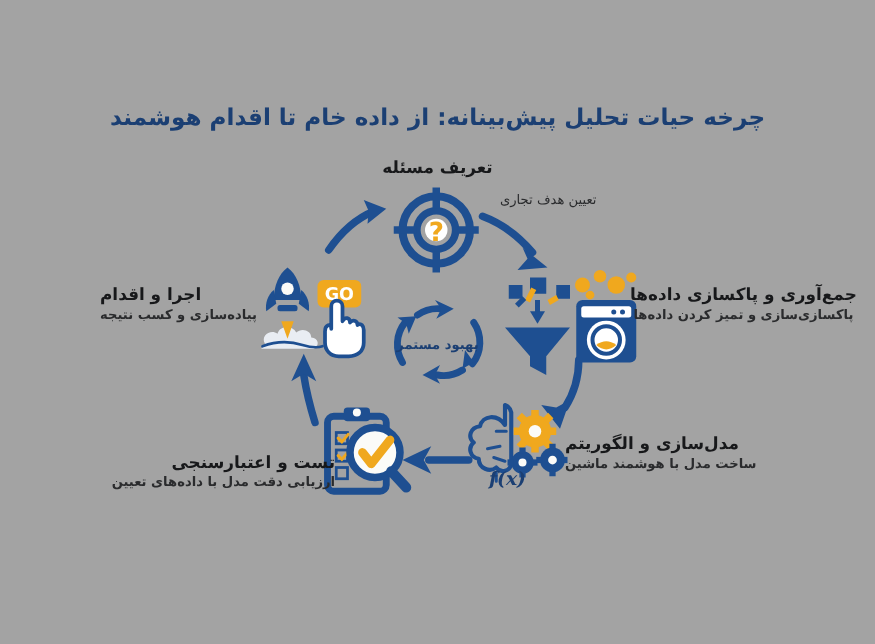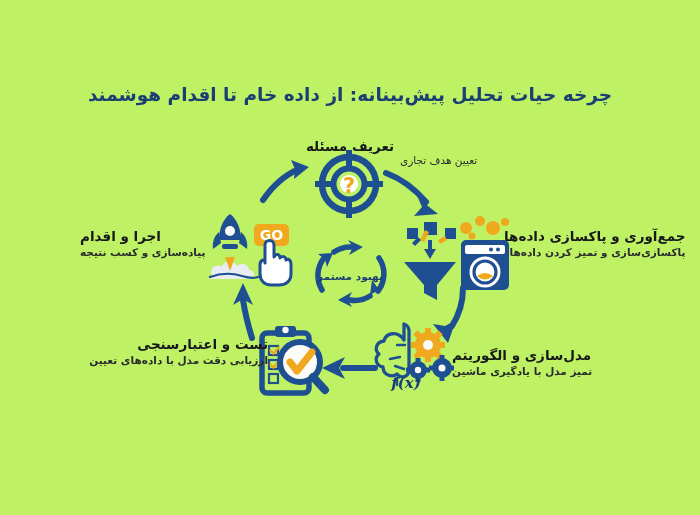--- a/index.html
+++ b/index.html
@@ -18,7 +18,7 @@
     position: relative;
     width: 700px;
     height: 515px;
-    background: #bef264;
+    background: #a3a3a3;
   }
   .title {
     position: absolute;

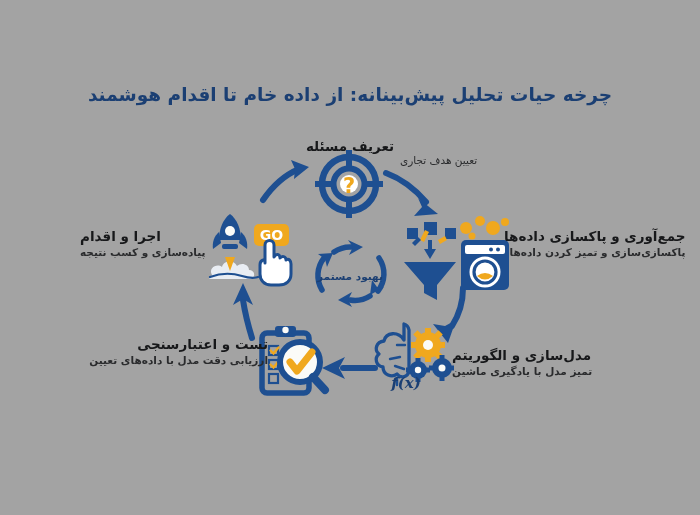--- a/index.html
+++ b/index.html
@@ -51,7 +51,7 @@
     display: block;
     white-space: nowrap;
   }
-  .lbl-define   { top: 126px;  left: 0;    width: 700px; text-align: center; margin-top: 12px; }
+  .lbl-define   { top: 126px;  left: 0;    width: 700px; text-align: center; }
   .sub-goal {
     position: absolute;
     top: 154px;

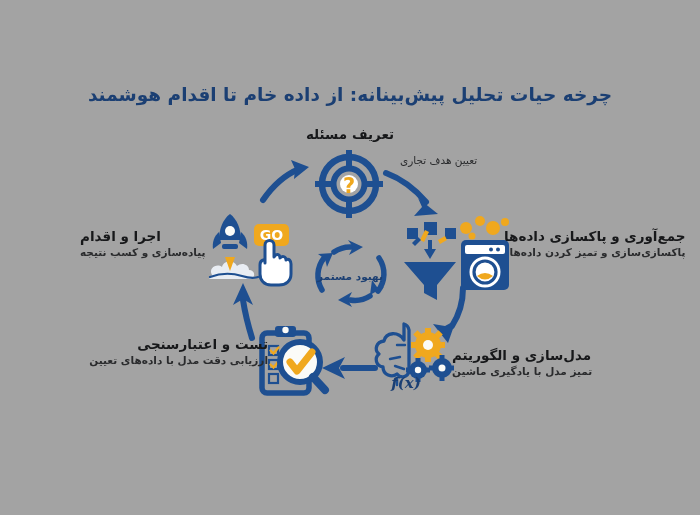--- a/index.html
+++ b/index.html
@@ -64,7 +64,7 @@
     direction: rtl;
     white-space: nowrap;
   }
-  .lbl-collect  { top: 228px;  left: 504px; text-align: right; }
+  .lbl-collect  { top: 228px;  left: 504px; text-align: center; }
   .lbl-model    { top: 347px;  left: 452px; text-align: left; }
   .lbl-test     { top: 336px;  left: 78px;  width: 190px; }
   .lbl-act      { top: 228px;  left: 80px;  width: 145px; text-align: left; }

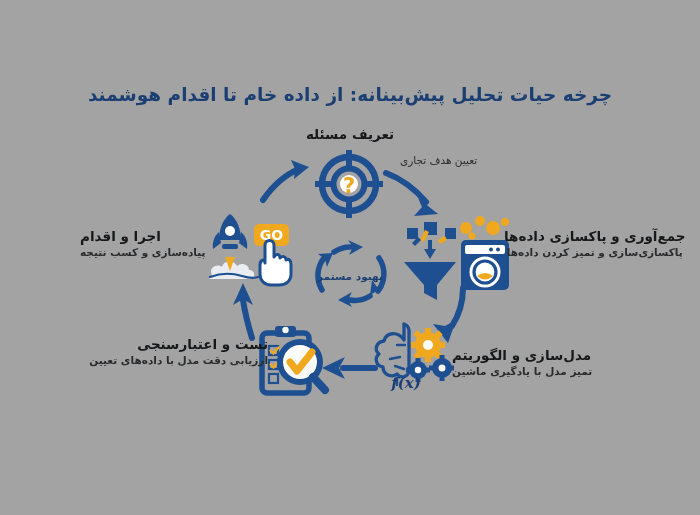--- a/index.html
+++ b/index.html
@@ -66,7 +66,7 @@
   }
   .lbl-collect  { top: 228px;  left: 504px; text-align: center; }
   .lbl-model    { top: 347px;  left: 452px; text-align: left; }
-  .lbl-test     { top: 336px;  left: 78px;  width: 190px; }
+  .lbl-test     { top: 362px;  left: 78px;  width: 190px; }
   .lbl-act      { top: 228px;  left: 80px;  width: 145px; text-align: left; }
   .center-text {
     position: absolute;

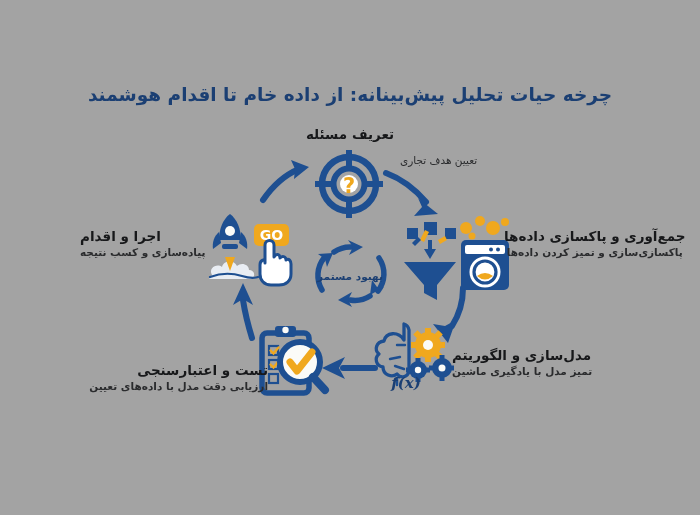--- a/index.html
+++ b/index.html
@@ -281,7 +281,7 @@
 
   <div class="node-label lbl-model">
     <span class="main">مدل‌سازی و الگوریتم</span>
-    <span class="sub">تمیز مدل با یادگیری ماشین</span>
+    <span class="sub">ساخت مدل با هوشمند ماشین</span>
   </div>
 
   <div class="node-label lbl-test">

